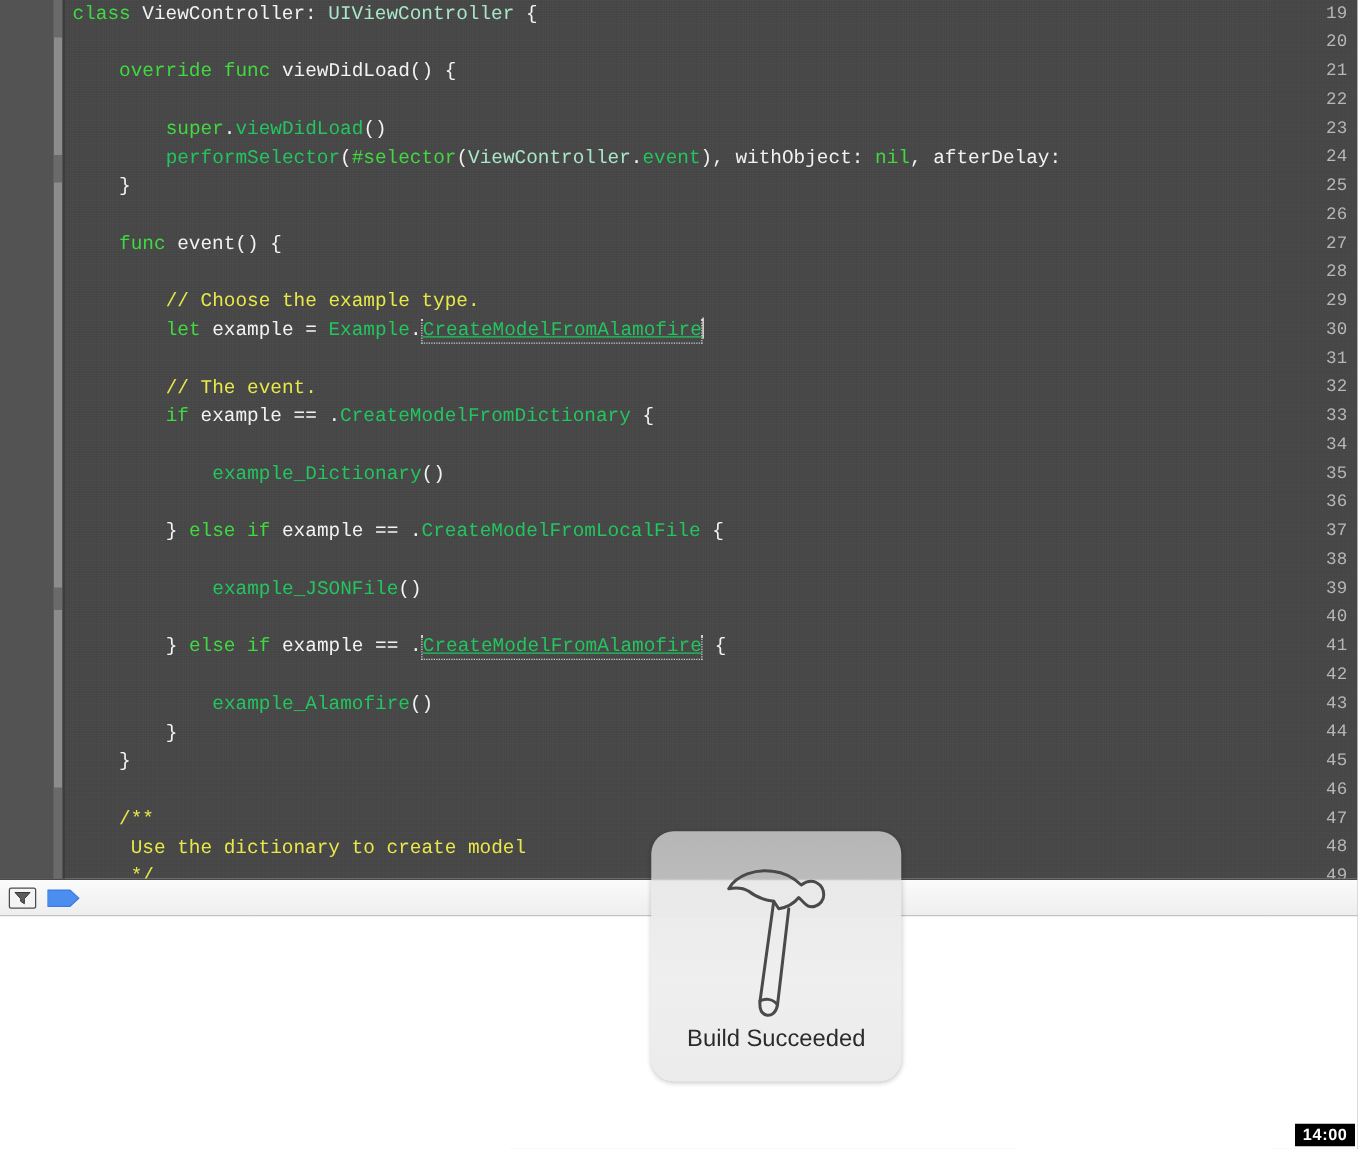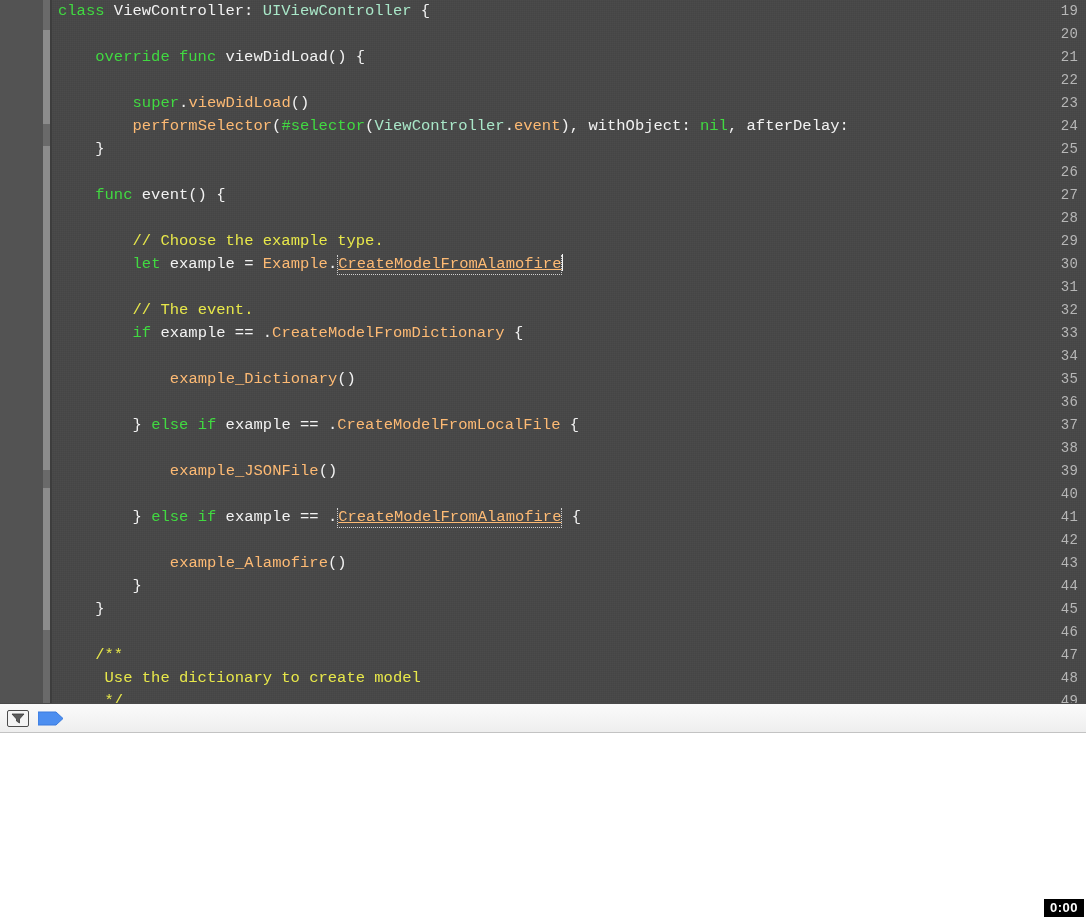--- a/index.html
+++ b/index.html
@@ -102,7 +102,7 @@
   
   .kw   { color: #41d941; text-align: right; }           
   .typ  { color: #a9e7c8; margin-top: 24px; }           
-  .mem  { color: #fdba74; }           
+  .mem  { color: #22c55e; }           
   .cmt  { color: #e8e84a; }           
   .pln  { color: #f2f2f2; }           
   .sel  { color: #41d941; }           

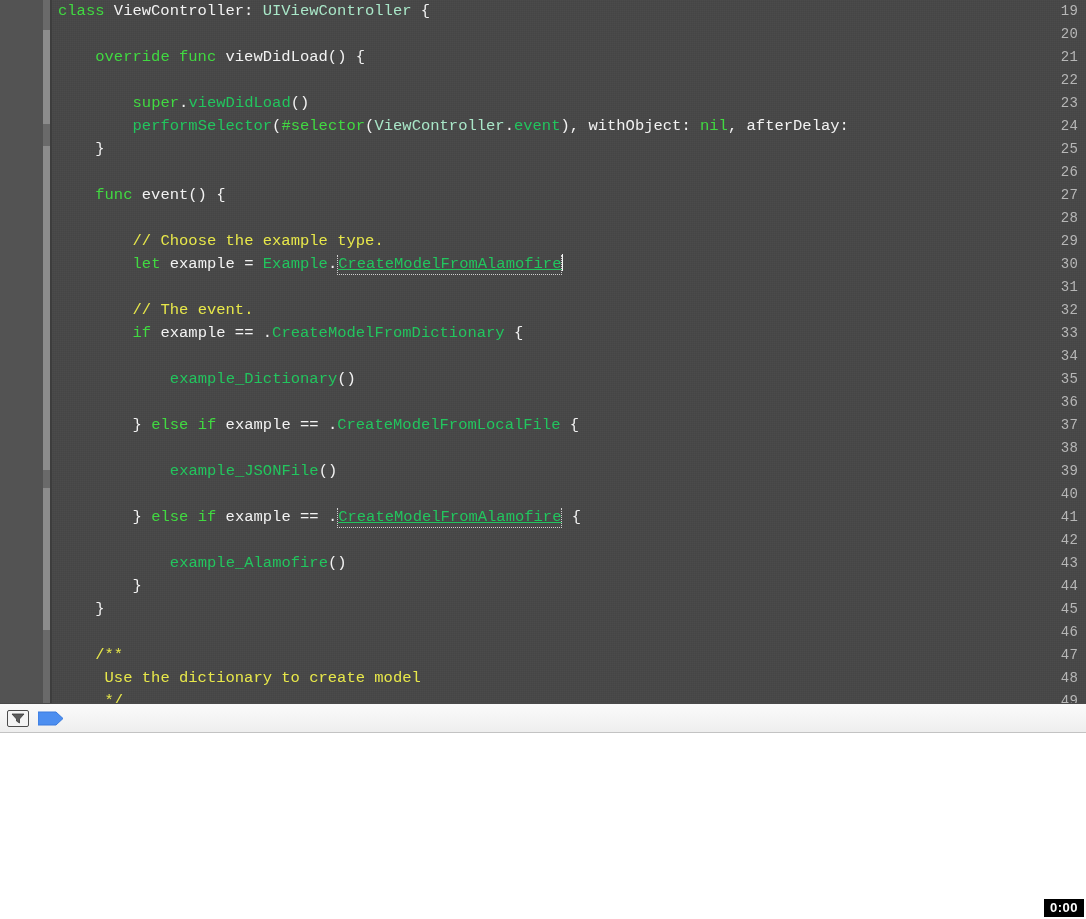--- a/index.html
+++ b/index.html
@@ -280,6 +280,36 @@
     <span></span>
   </div>
 
+  <div id="build-hud">
+    <div id="hud-icon">
+      <svg width="120" height="140" viewBox="0 0 120 140" aria-hidden="true">
+        <g fill="none" stroke="#4a4a4a" stroke-width="2.4" stroke-linejoin="round" stroke-linecap="round">
+
+          <path d="M22,28
+                   C28,17 44,12 57,14
+                   C66,15 74,19 80,25
+                   C84,22 88,21 92,23
+                   C96,25 98,29 98,33
+                   C98,37 95,41 91,42
+                   C88,43 85,42 83,40
+                   L78,35
+                   C74,40 68,43 62,44
+                   L58,38
+                   C50,37 43,34 38,30
+                   C33,27 27,27 22,28 Z"></path>
+
+          <path d="M58,38
+                   L47,118
+                   C46.5,124 48,128 52,129
+                   C56,130 60,127 61,121
+                   L70,44"></path>
+
+          <path d="M47,118 C50,116 57,115 61,121"></path>
+        </g>
+      </svg>
+    </div>
+    <div id="hud-label">Build Succeeded</div>
+  </div>
 
   <div id="timer-badge">0:00</div>
 

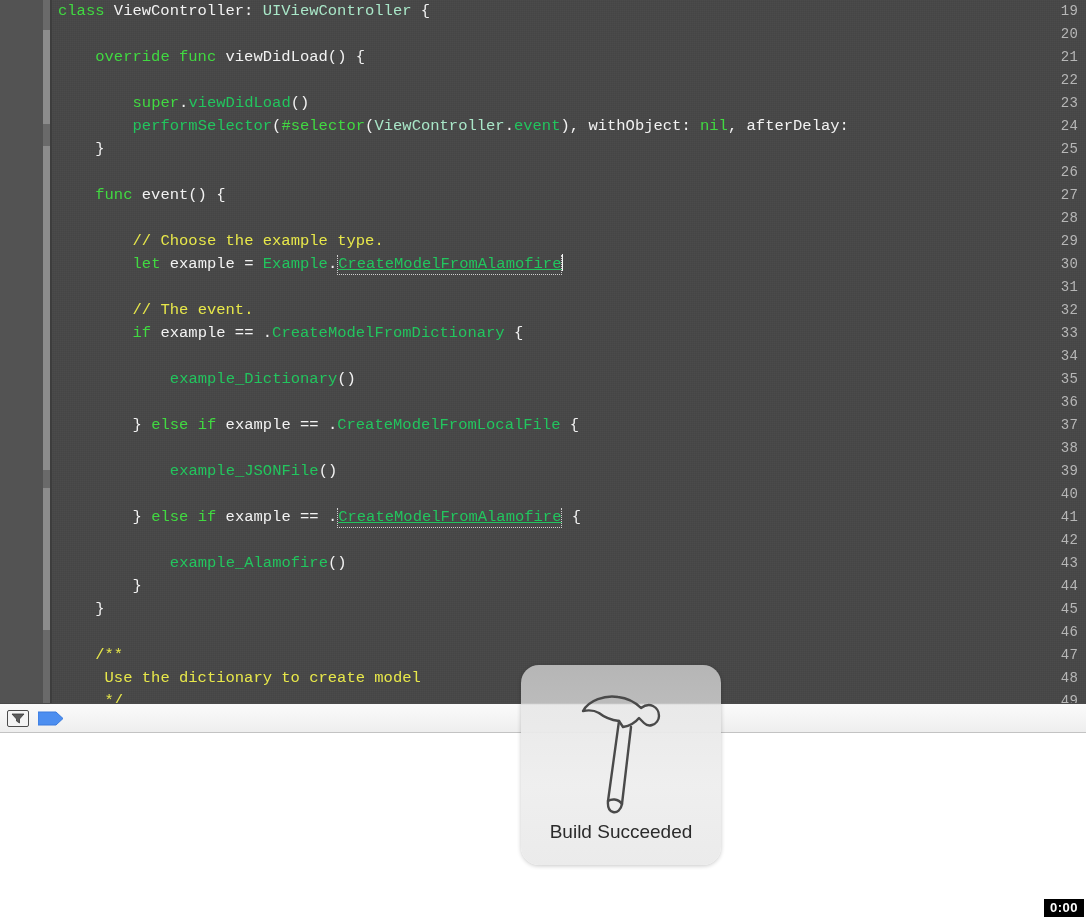--- a/index.html
+++ b/index.html
@@ -311,7 +311,7 @@
     <div id="hud-label">Build Succeeded</div>
   </div>
 
-  <div id="timer-badge">0:00</div>
+  <div id="timer-badge">14:00</div>
 
 </div>
 

